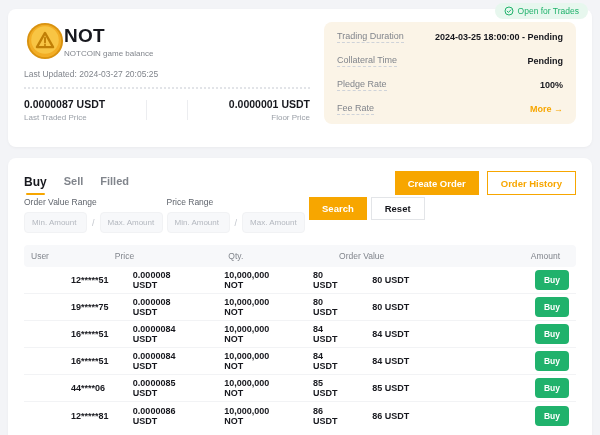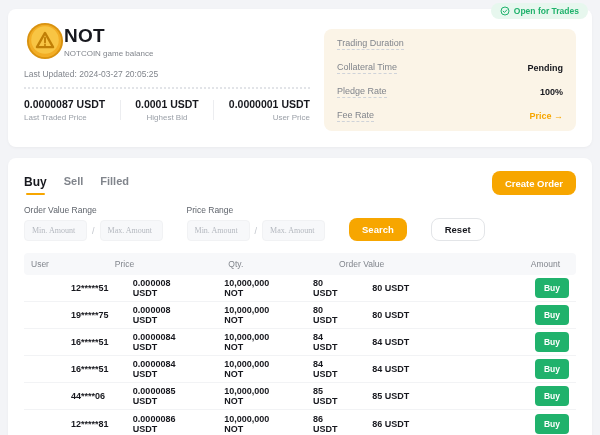--- a/index.html
+++ b/index.html
@@ -27,7 +27,7 @@
     position: absolute; top: 3px; right: 12px; z-index: 5;
     display: flex; align-items: center; gap: 4px;
     background: #e7f7ee; color: #20b26c;
-    font-size: 8.5px; font-weight: bold;
+    font-size: 8.5px; font-weight: normal;
     padding: 3px 9px; border-radius: 10px;
   }
   .badge svg { display: block; }

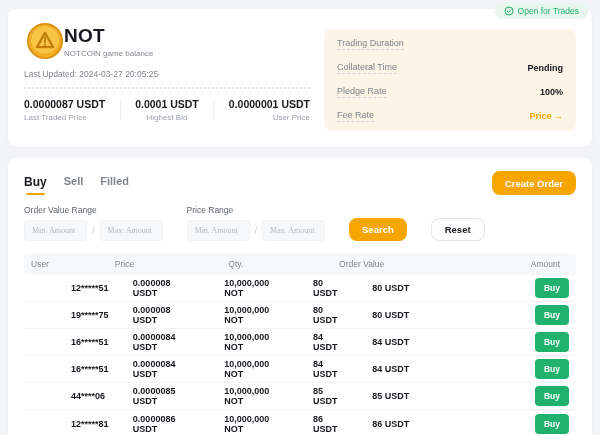--- a/index.html
+++ b/index.html
@@ -51,7 +51,7 @@
   .details-panel {
     flex: 1; align-self: flex-start;
     background: #fbf4e7; border-radius: 8px;
-    padding: 3px 13px; margin-top: 7px;
+    padding: 3px 13px; 
   }
   .detail-row {
     display: flex; align-items: center; justify-content: space-between;

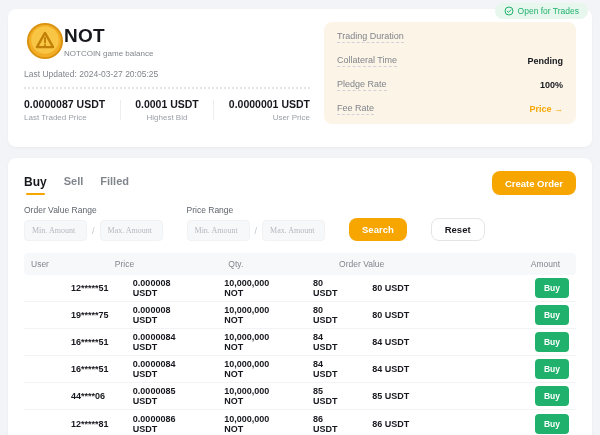--- a/index.html
+++ b/index.html
@@ -177,6 +177,7 @@
     <div class="details-panel">
       <div class="detail-row">
         <span class="detail-label">Trading Duration</span>
+        <span class="detail-value">2024-03-25 18:00:00 - Pending</span>
       </div>
       <div class="detail-row">
         <span class="detail-label">Collateral Time</span>

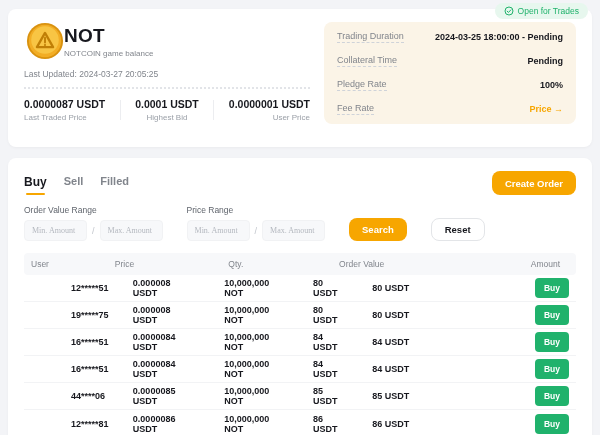--- a/index.html
+++ b/index.html
@@ -162,10 +162,6 @@
           <div class="stat-label">Last Traded Price</div>
         </div>
         <div class="vsep"></div>
-        <div class="stat align-c">
-          <div class="stat-value">0.0001 USDT</div>
-          <div class="stat-label">Highest Bid</div>
-        </div>
         <div class="vsep"></div>
         <div class="stat align-r">
           <div class="stat-value">0.0000001 USDT</div>

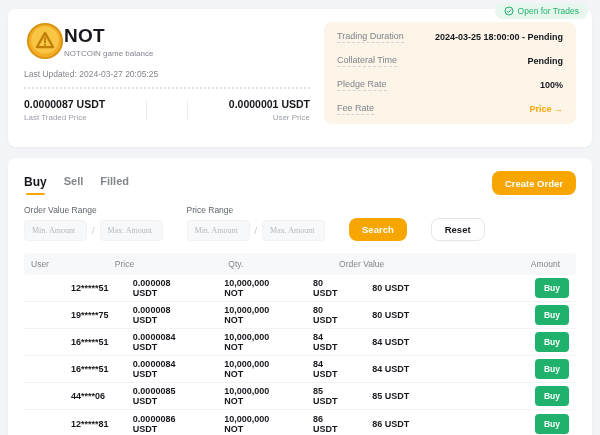--- a/index.html
+++ b/index.html
@@ -185,7 +185,7 @@
       </div>
       <div class="detail-row">
         <span class="detail-label">Fee Rate</span>
-        <span class="detail-value link">Price →</span>
+        <span class="detail-value link">More →</span>
       </div>
     </div>
   </div>

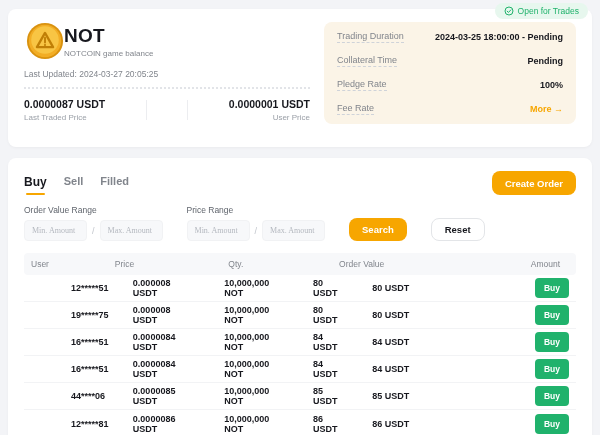--- a/index.html
+++ b/index.html
@@ -165,7 +165,7 @@
         <div class="vsep"></div>
         <div class="stat align-r">
           <div class="stat-value">0.0000001 USDT</div>
-          <div class="stat-label">User Price</div>
+          <div class="stat-label">Floor Price</div>
         </div>
       </div>
     </div>

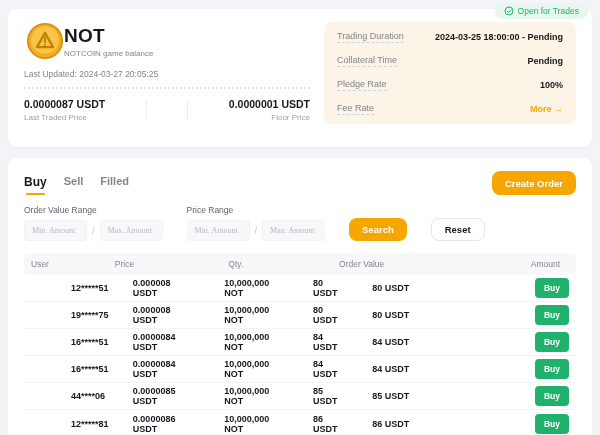--- a/index.html
+++ b/index.html
@@ -75,7 +75,7 @@
   }
   .tab-actions { display: flex; gap: 8px; }
   .btn {
-    border: none; border-radius: 8px; height: 24px;
+    border: none; border-radius: 0; height: 24px;
     font-family: inherit; font-size: 9.5px; font-weight: bold;
     padding: 0 13px; cursor: pointer; white-space: nowrap;
   }

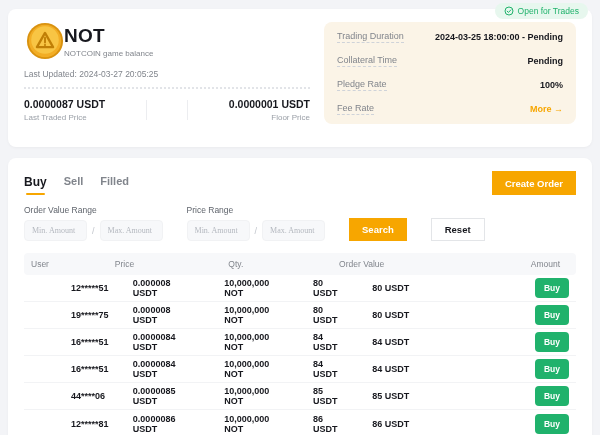--- a/index.html
+++ b/index.html
@@ -199,6 +199,7 @@
       </div>
       <div class="tab-actions">
         <button class="btn btn-orange">Create Order</button>
+        <button class="btn btn-outline-orange">Order History</button>
       </div>
     </div>
 

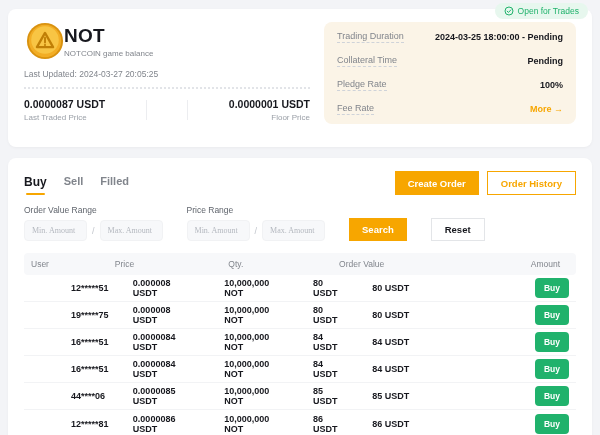--- a/index.html
+++ b/index.html
@@ -84,7 +84,7 @@
   .btn-outline-gray { background: #ffffff; color: #17181e; border: 1px solid #e3e5e8; }
 
   
-  .filters-row { display: flex; align-items: flex-end; gap: 24px; margin-top: 10px; }
+  .filters-row { display: flex; align-items: flex-start; gap: 4px; margin-top: 2px; }
   .filter-group { }
   .filter-label { font-size: 8.5px; color: #5f646c; margin-bottom: 5px; }
   .filter-inputs { display: flex; align-items: center; gap: 5px; }

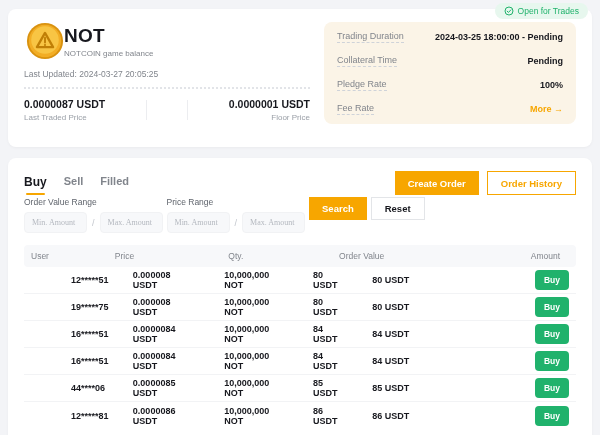--- a/index.html
+++ b/index.html
@@ -92,7 +92,7 @@
   .filter-input {
     width: 63px; height: 21px;
     background: #f7f8fa; border: 1px solid #f1f2f4; border-radius: 4px;
-    font-family: Liberation Serif, serif; font-size: 8px; color: #17181e; padding: 0 7px;
+    font-family: Liberation Sans, sans-serif; font-size: 8px; color: #17181e; padding: 0 7px;
     outline: none;
   }
   .filter-input::placeholder { color: #b4b8bf; }

